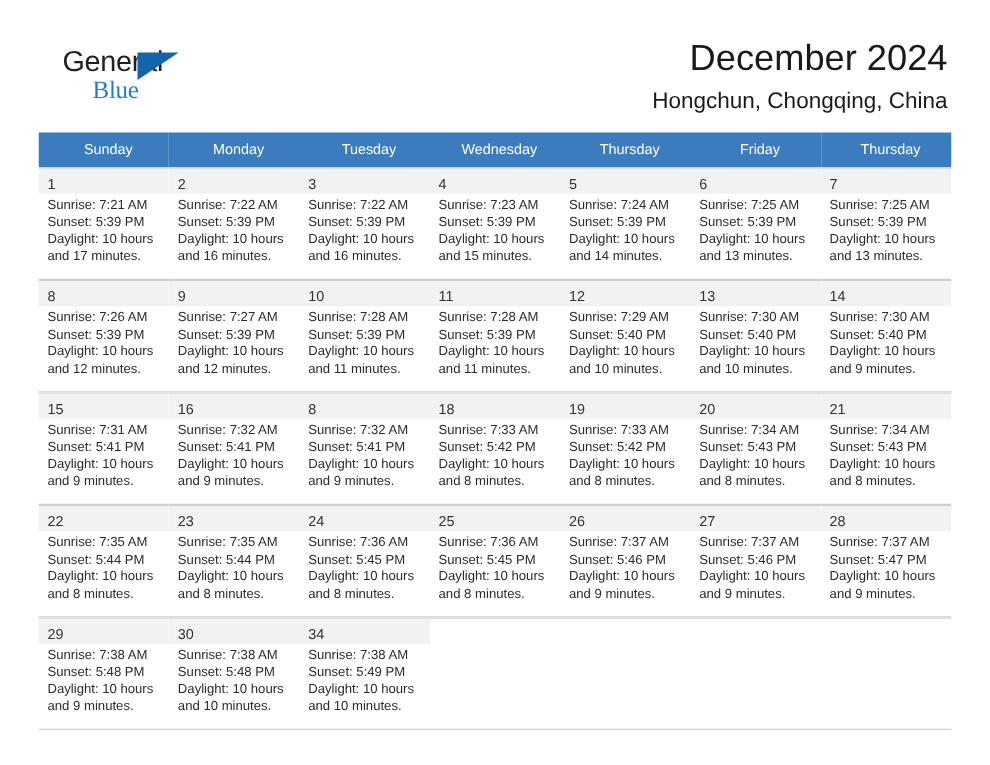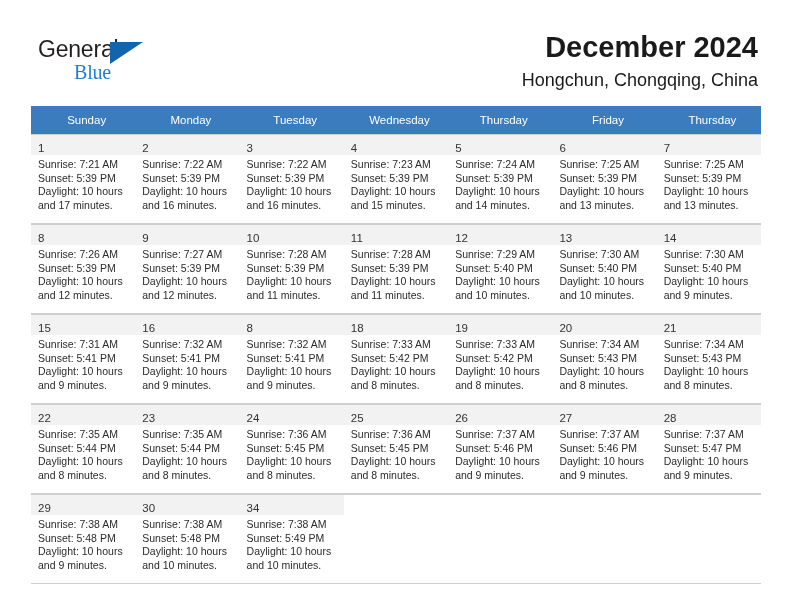--- a/index.html
+++ b/index.html
@@ -38,7 +38,7 @@
   }
   .logo-general {
     position: absolute;
-    left: 4px;
+    left: 16px;
     top: 0;
     font-size: 23px;
     letter-spacing: -0.2px;

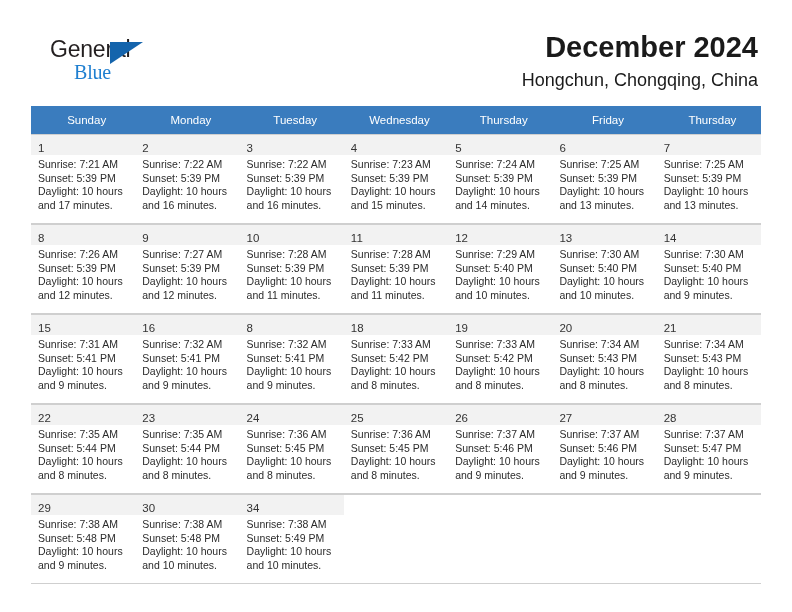--- a/index.html
+++ b/index.html
@@ -71,7 +71,7 @@
   }
   .cal-title {
     font-size: 29px;
-    font-weight: bold;
+    font-weight: normal;
     color: #1a1a1a;
     line-height: 34px;
     white-space: nowrap;

